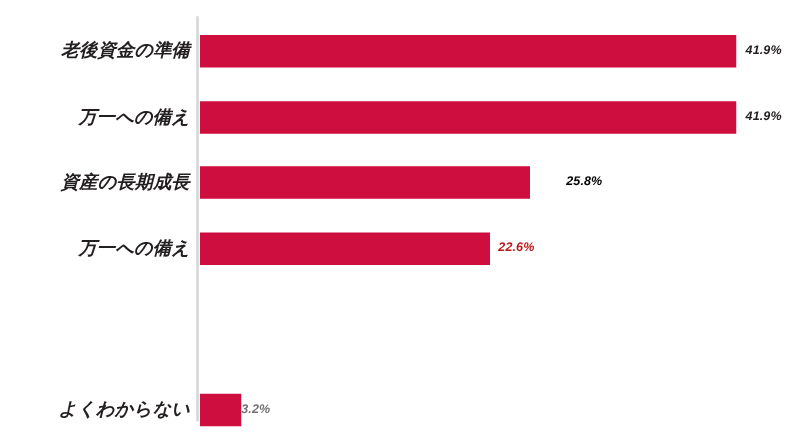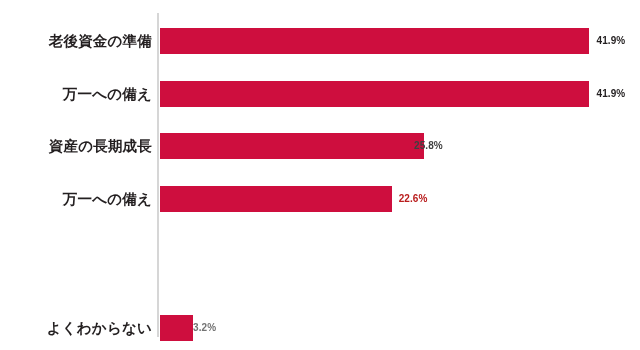--- a/index.html
+++ b/index.html
@@ -17,6 +17,7 @@
     height: 350px;
     background: #ffffff;
     overflow: hidden;
+    font-style: italic;
   }
 
   

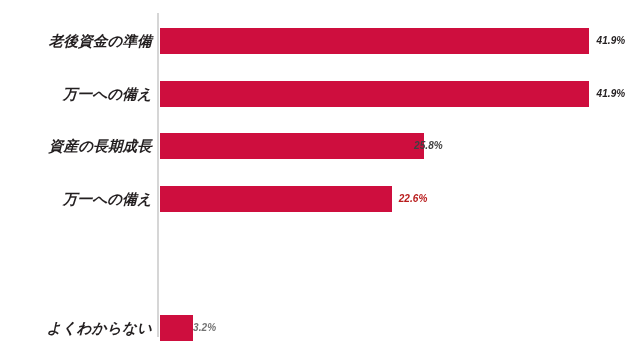--- a/index.html
+++ b/index.html
@@ -100,7 +100,7 @@
       <div class="bar-row" style="top: 133.2px;">
         <div class="cat-label">資産の長期成長</div>
         <div class="bar" style="left: 160px; width: 264.45px; height: 26px; background: rgb(206, 14, 62);"></div>
-        <div class="value-label" style="left: 414px; color: #404040;">25.8%</div>
+        <div class="value-label" style="left: 453px; color: #000000;">25.8%</div>
       </div>
       <div class="bar-row" style="top: 185.8px;">
         <div class="cat-label">万一への備え</div>

